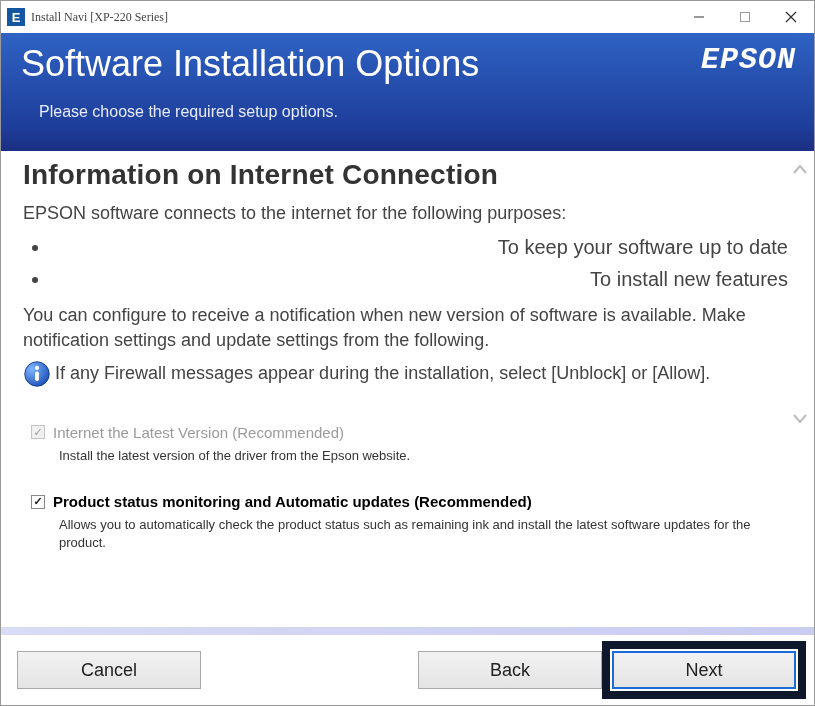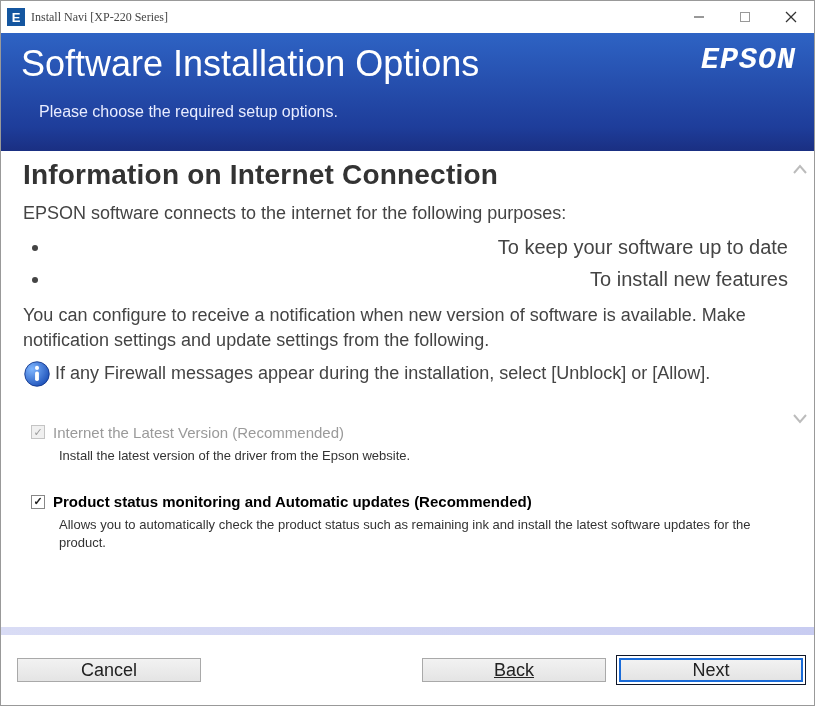--- a/index.html
+++ b/index.html
@@ -193,7 +193,7 @@
     padding: 0 8px;
   }
   .btn {
-    height: 24px;
+    height: 38px;
     border: 1px solid #a9a9a9;
     background: linear-gradient(to bottom, #f2f2f2, #e4e4e4);
     font-size: 18px;

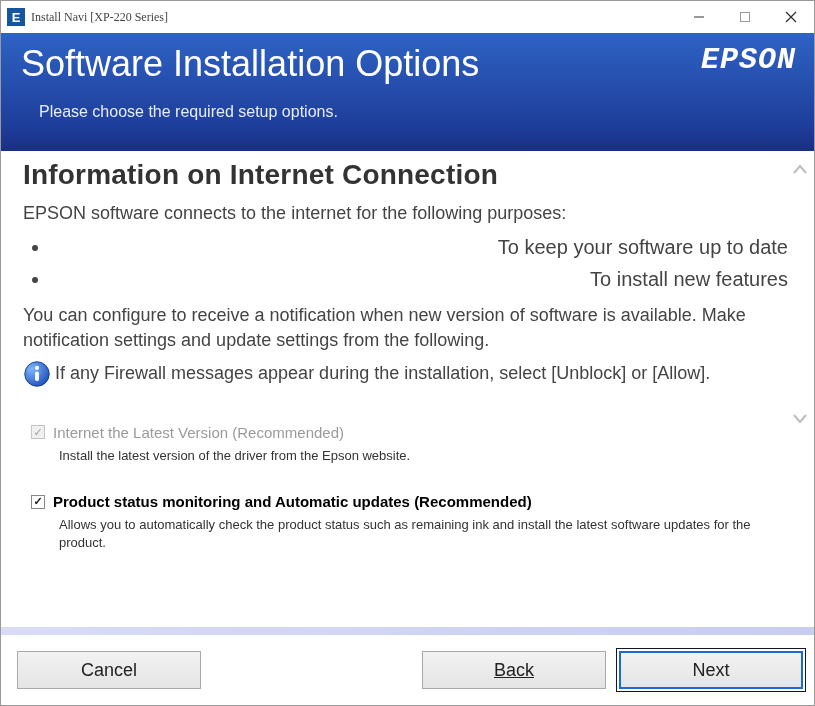--- a/index.html
+++ b/index.html
@@ -204,7 +204,7 @@
     box-sizing: border-box;
   }
   .btn-cancel { width: 184px; margin-left: 8px; }
-  .btn-back   { width: 184px; margin-left: auto; margin-right: 10px; text-decoration: underline; }
+  .btn-back   { width: 184px; margin-left: auto; margin-right: 0; }
   .btn-next-wrap {
     border: 1px solid #0f172a; 
     padding: 2px;

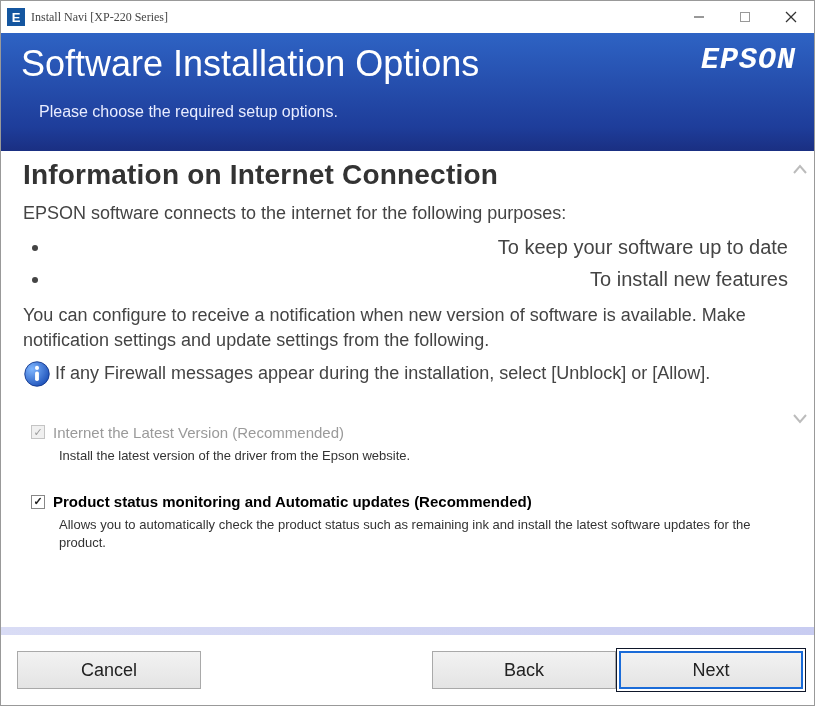--- a/index.html
+++ b/index.html
@@ -206,7 +206,7 @@
   .btn-cancel { width: 184px; margin-left: 8px; }
   .btn-back   { width: 184px; margin-left: auto; margin-right: 0; }
   .btn-next-wrap {
-    border: 1px solid #0f172a; 
+    border: 8px solid #0f172a; 
     padding: 2px;
     box-sizing: border-box;
   }

